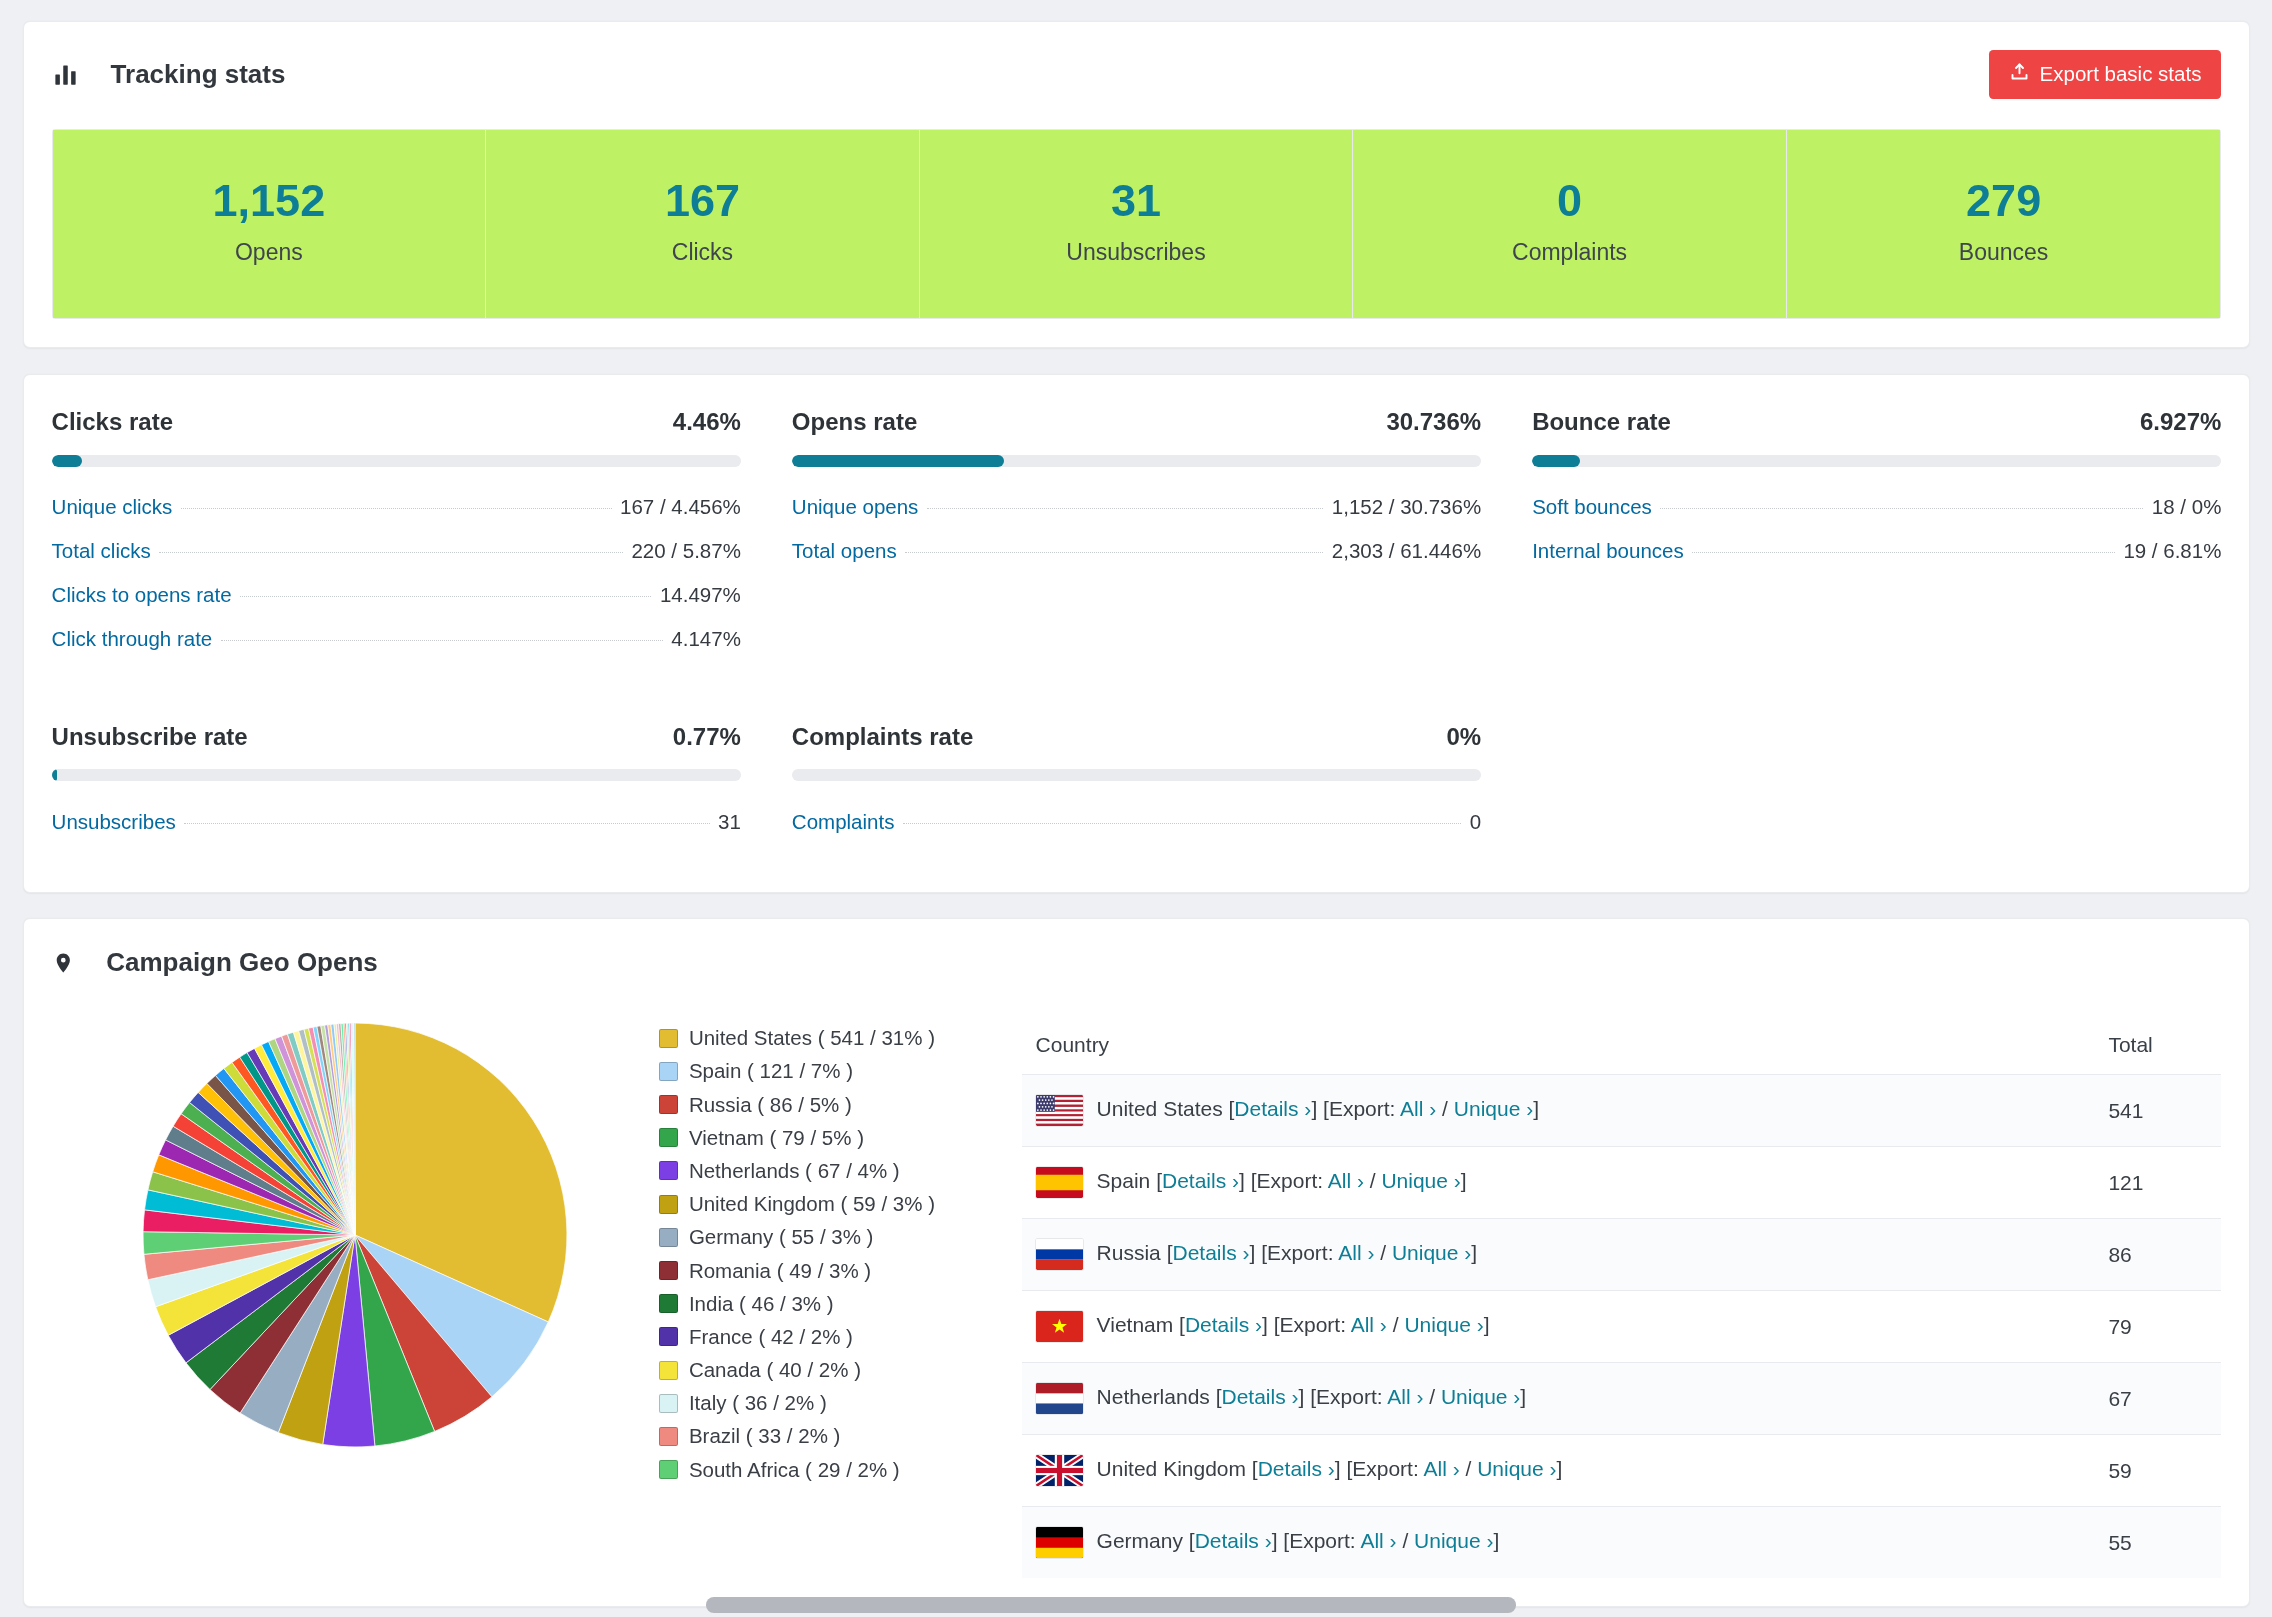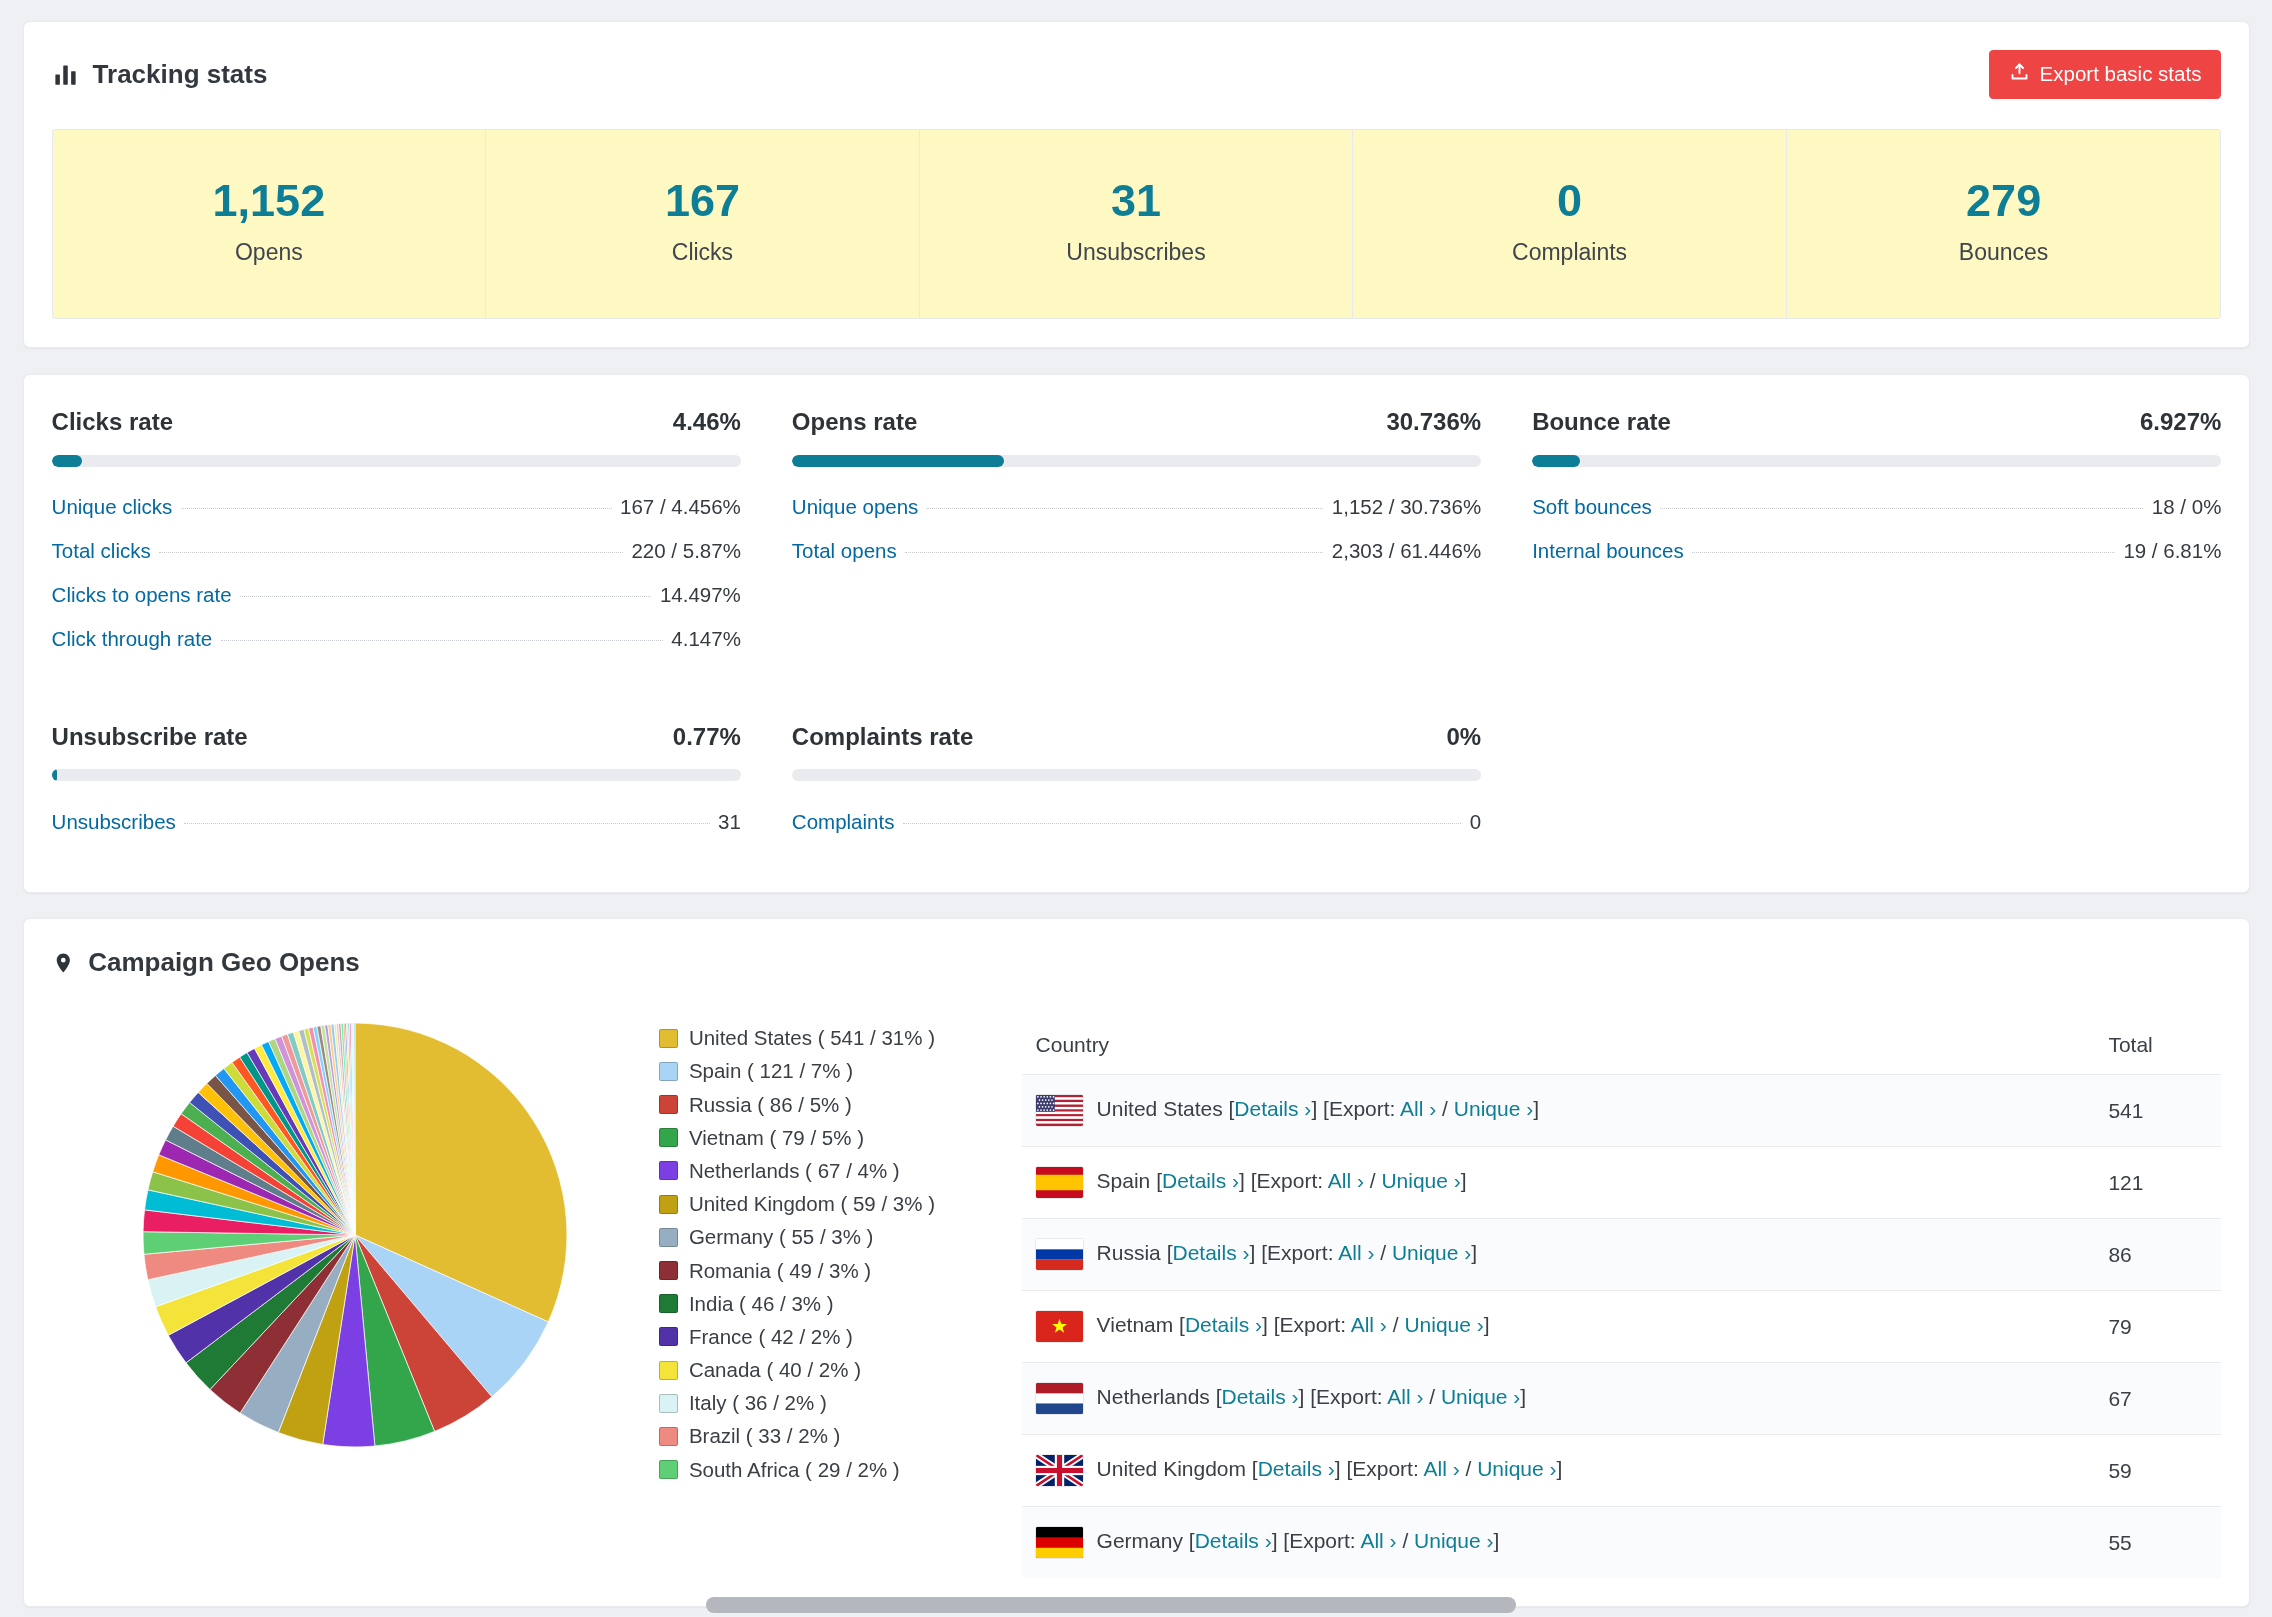--- a/index.html
+++ b/index.html
@@ -20,7 +20,7 @@
   .card.first { margin-top: 21px; }
   .card-head { display: flex; align-items: center; justify-content: space-between; }
   .card-title {
-    display: flex; align-items: center; gap: 14px;
+    display: flex; align-items: center; gap: 32px;
     font-size: 26px; font-weight: 700; color: #33383e;
   }
   .card-title svg { display: block; }

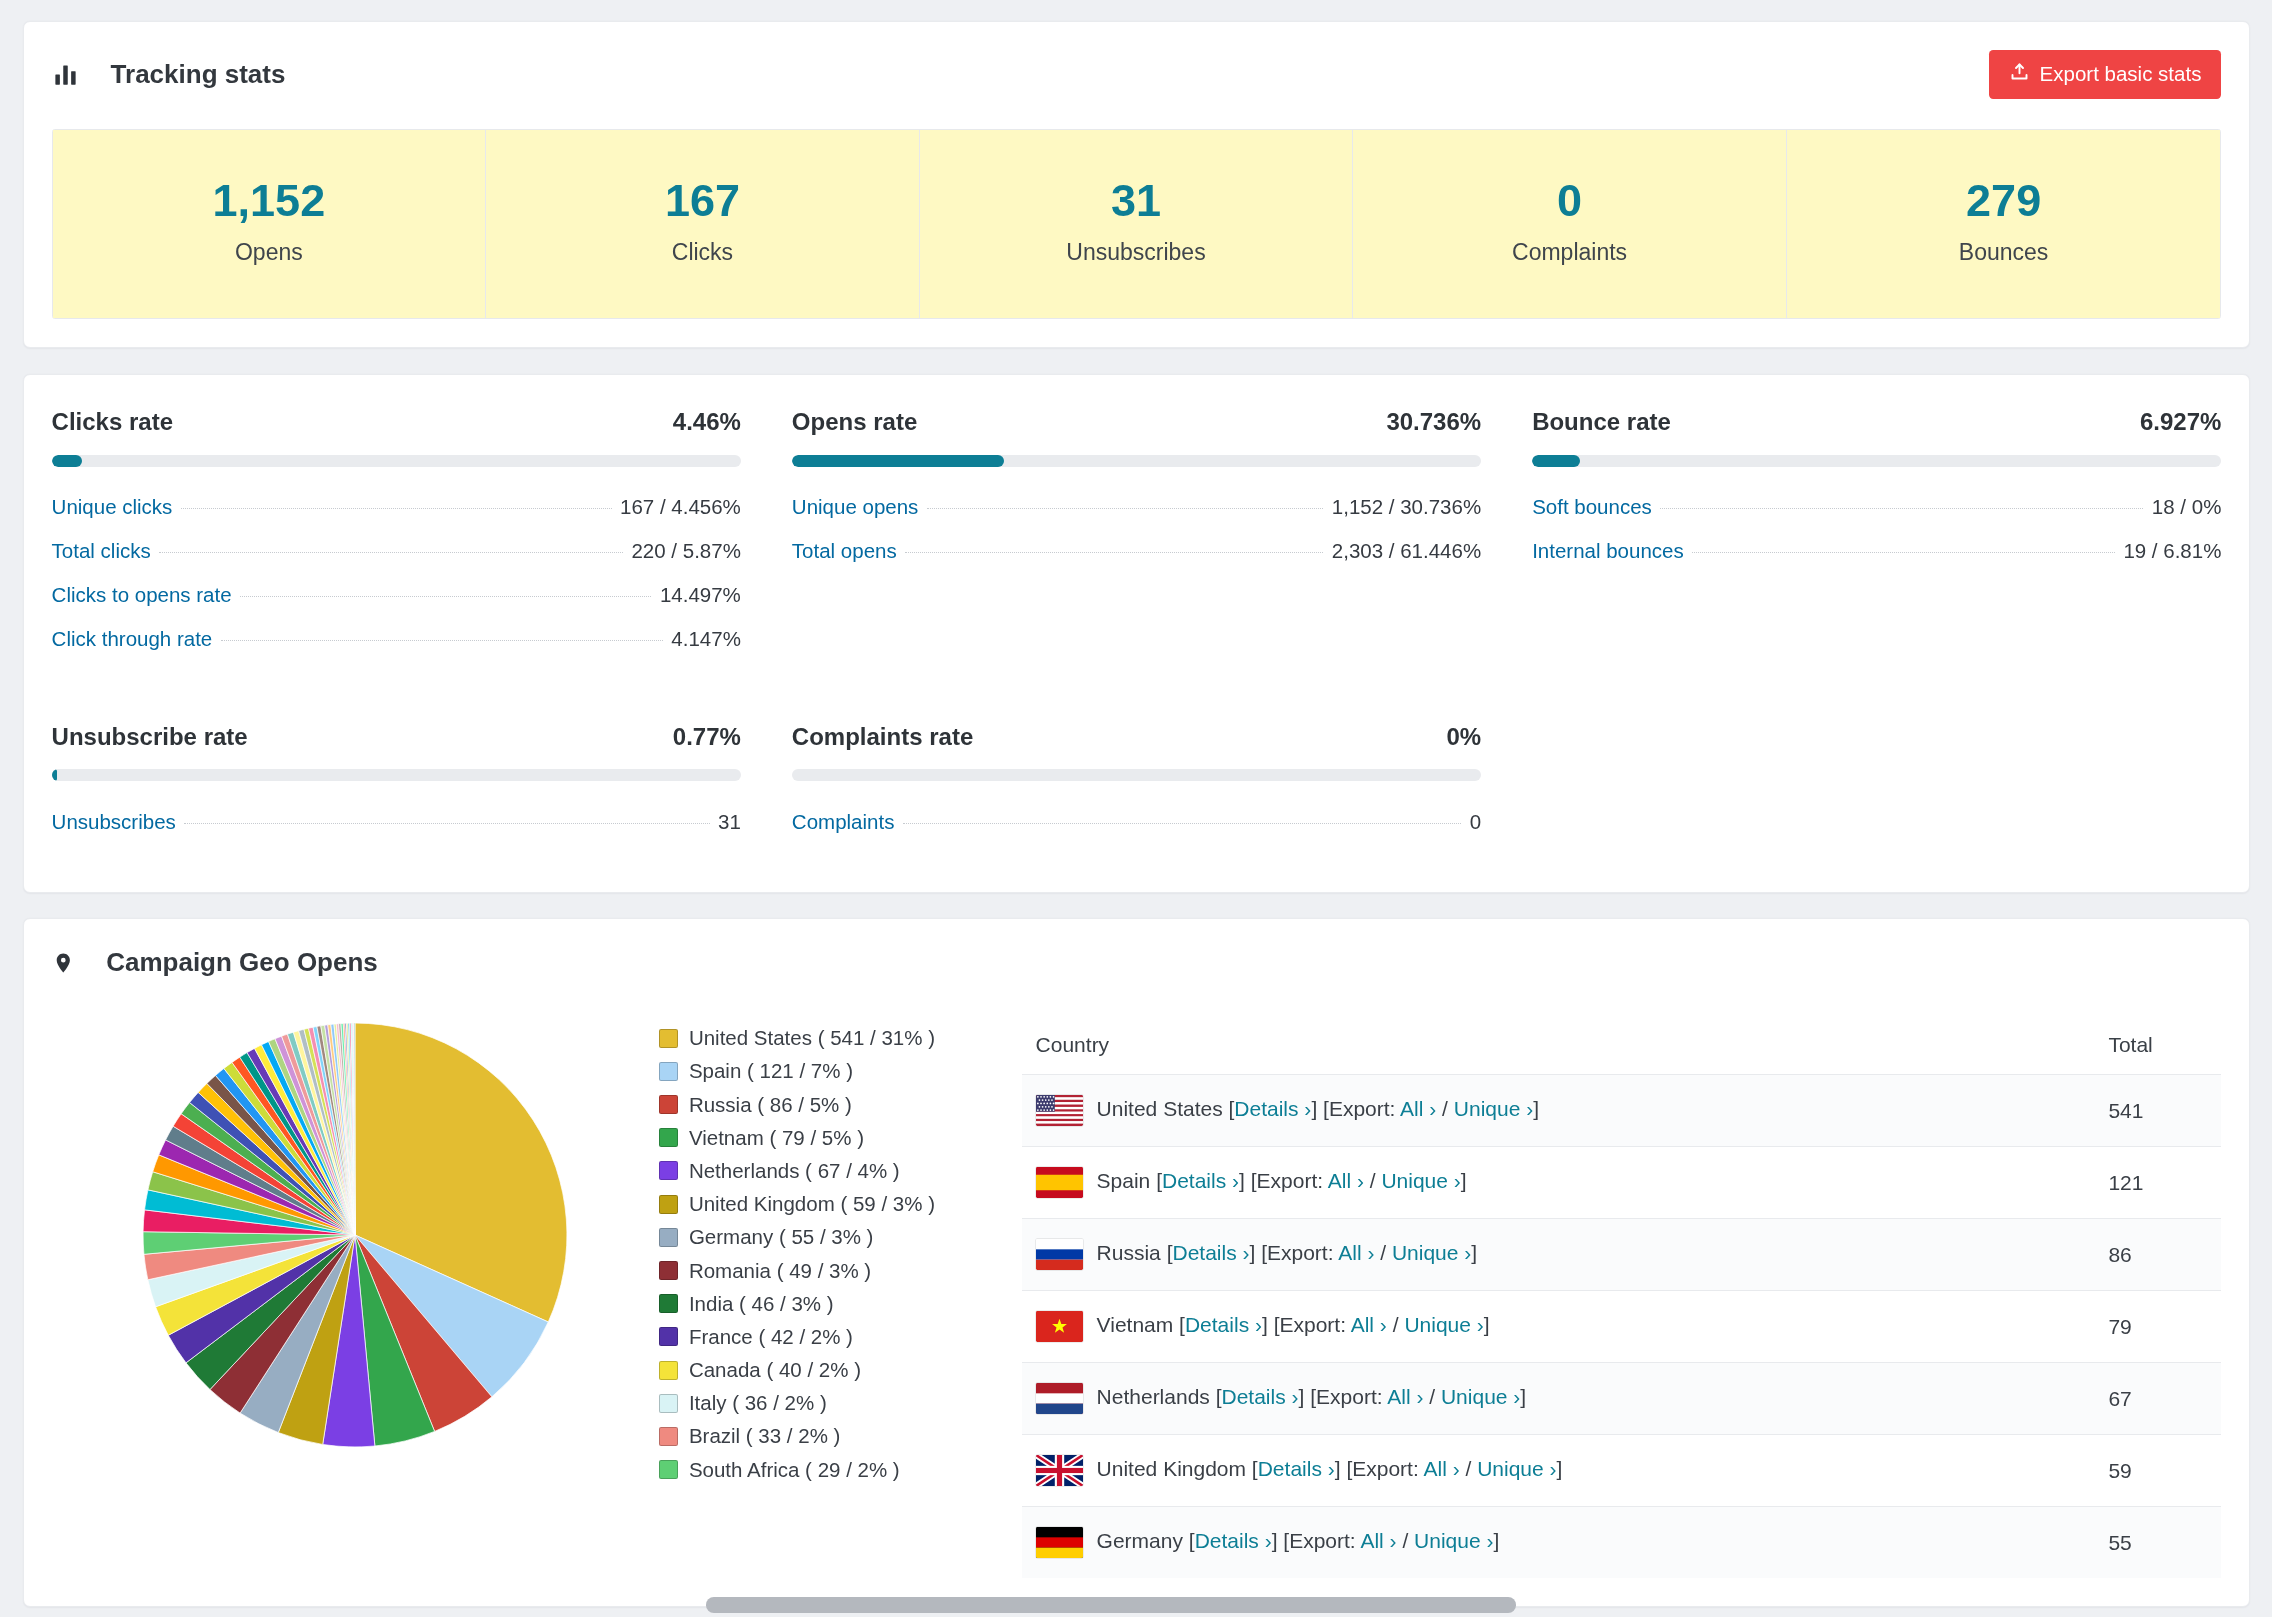--- a/index.html
+++ b/index.html
@@ -37,7 +37,7 @@
     border: 0.7px solid #e7e9ec; border-radius: 2.8px;
     margin-top: 30px;
   }
-  .stat-box { padding: 45px 7px 52px; text-align: center; border-right: 0.7px solid #e7e9ec; background: #fef9c3; }
+  .stat-box { padding: 45px 7px 52px; text-align: center; border-right: 0.7px solid #e7e9ec; background: #bef264; }
   .stat-box:last-child { border-right: none; }
   .stat-value { font-size: 45px; font-weight: 700; color: #0d7e95; }
   .stat-label { font-size: 23px; color: #3f454c; margin-top: 12.7px; }

